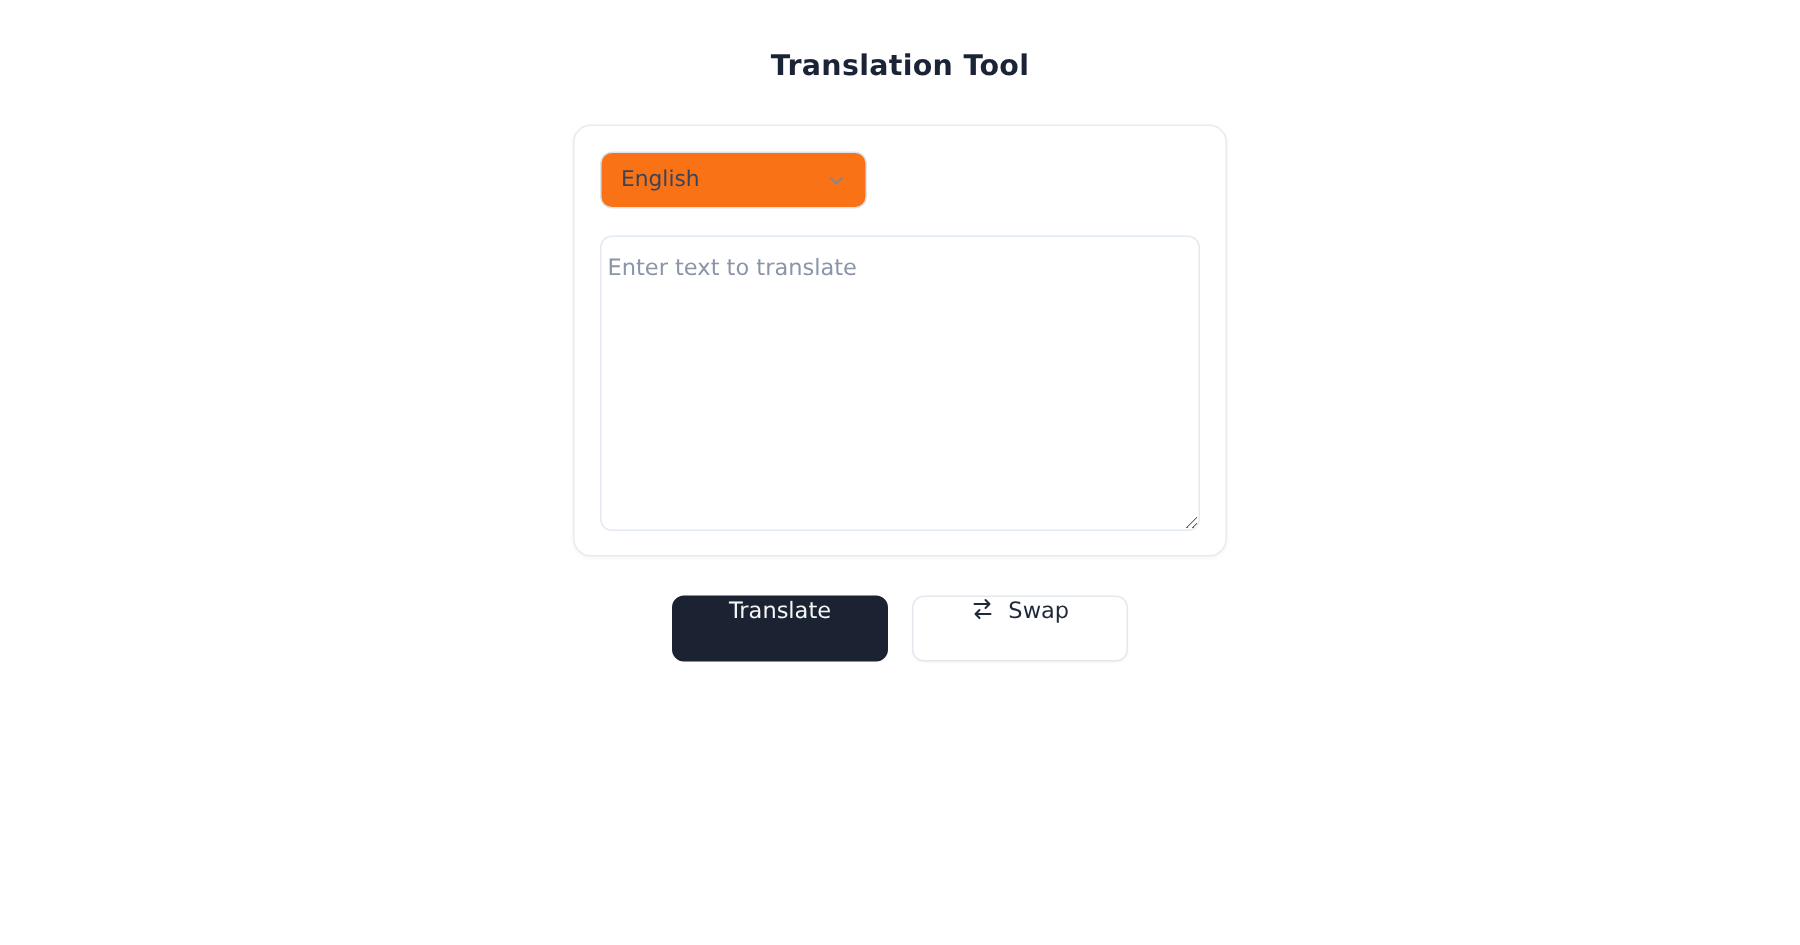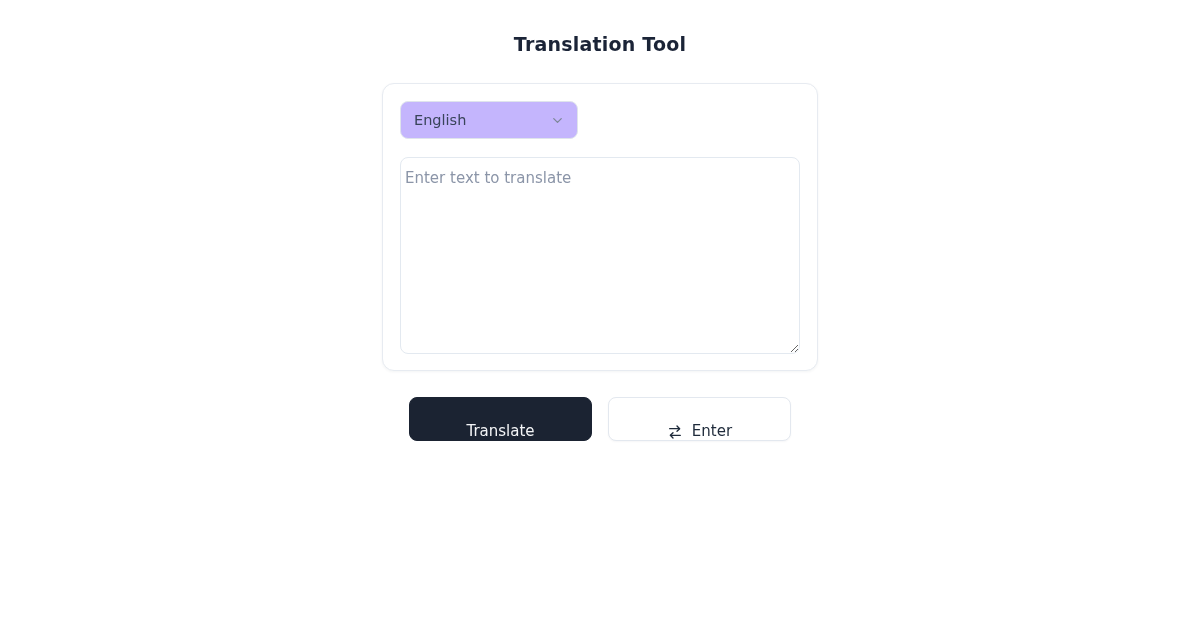--- a/index.html
+++ b/index.html
@@ -40,7 +40,7 @@
     align-items: center;
     justify-content: space-between;
     padding: 0 12px 0 13px;
-    background: #c4b5fd;
+    background: #f97316;
     border: 1px solid #dfe4ec;
     border-radius: 8px;
     cursor: pointer;

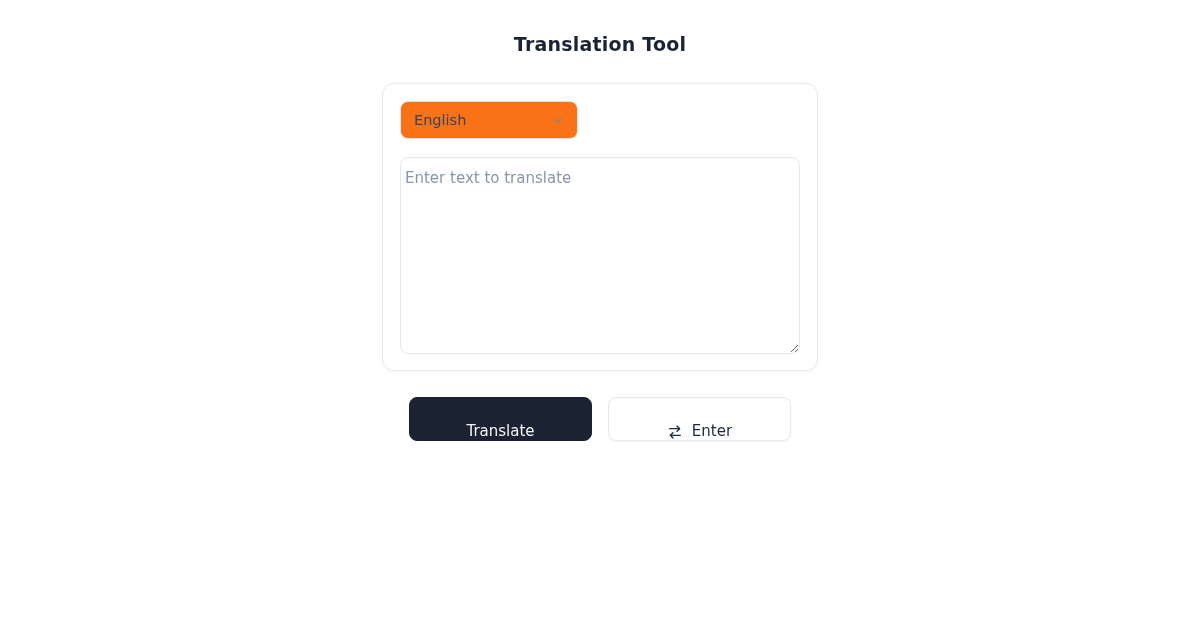--- a/index.html
+++ b/index.html
@@ -78,13 +78,13 @@
     margin-top: 26px;
   }
   .btn {
-    width: 183px;
+    width: 144px;
     height: 44px;
     border-radius: 8px;
     font-family: "DejaVu Sans", "Liberation Sans", sans-serif;
     font-size: 15px;
     display: flex;
-    align-items: flex-end;
+    align-items: flex-start;
     justify-content: center;
     gap: 9px;
     cursor: pointer;

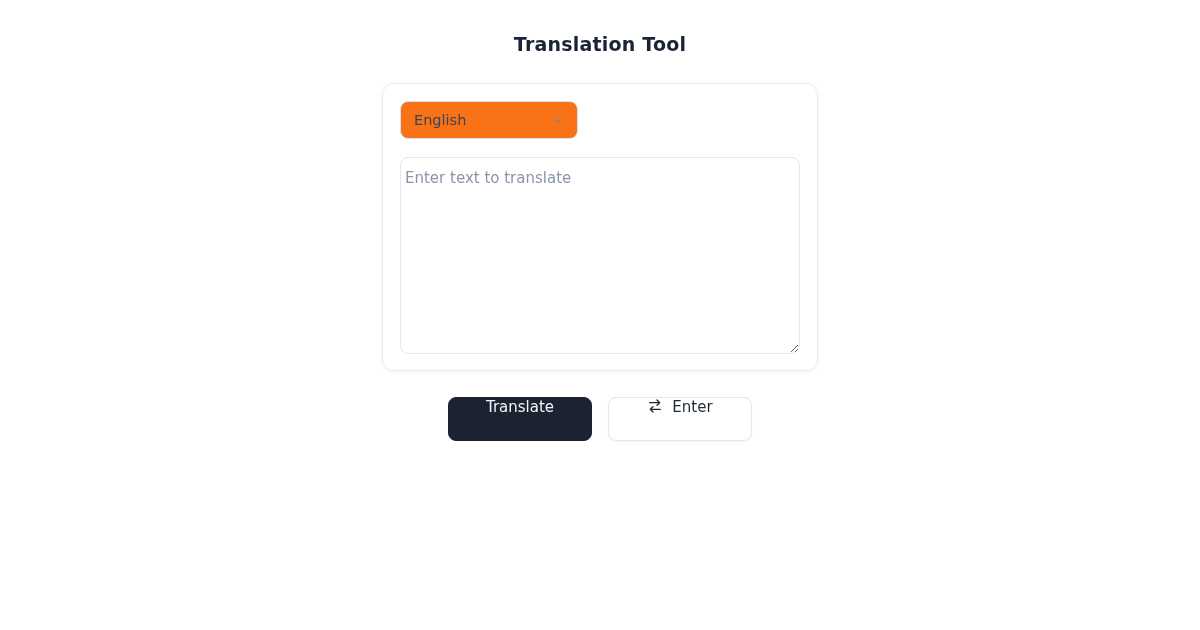--- a/index.html
+++ b/index.html
@@ -140,7 +140,7 @@
         <path d="m9 13-4 4 4 4"></path>
       </svg>
     </span>
-    <span>Enter</span>
+    <span>Swap</span>
   </button>
 </div>
 

